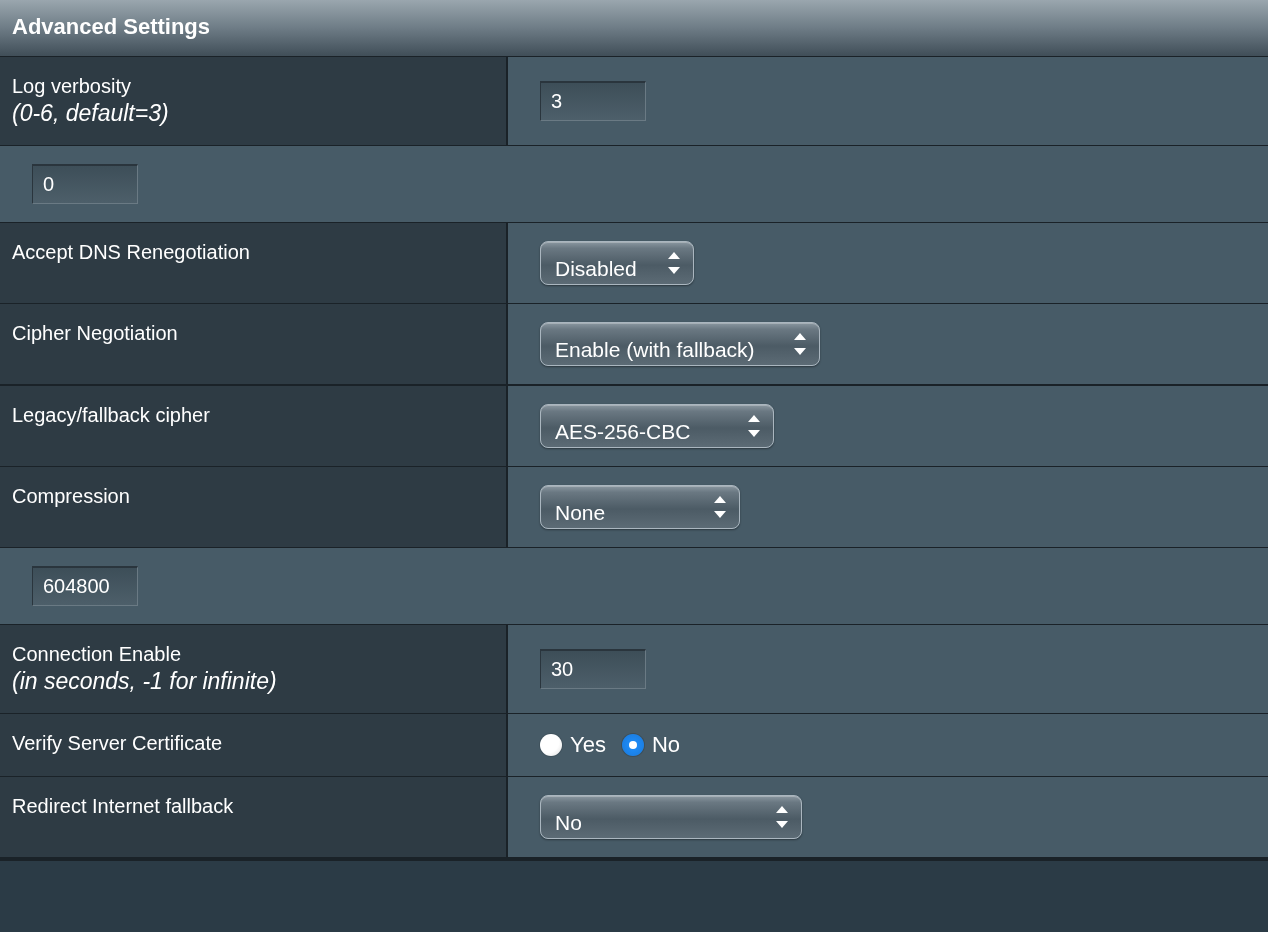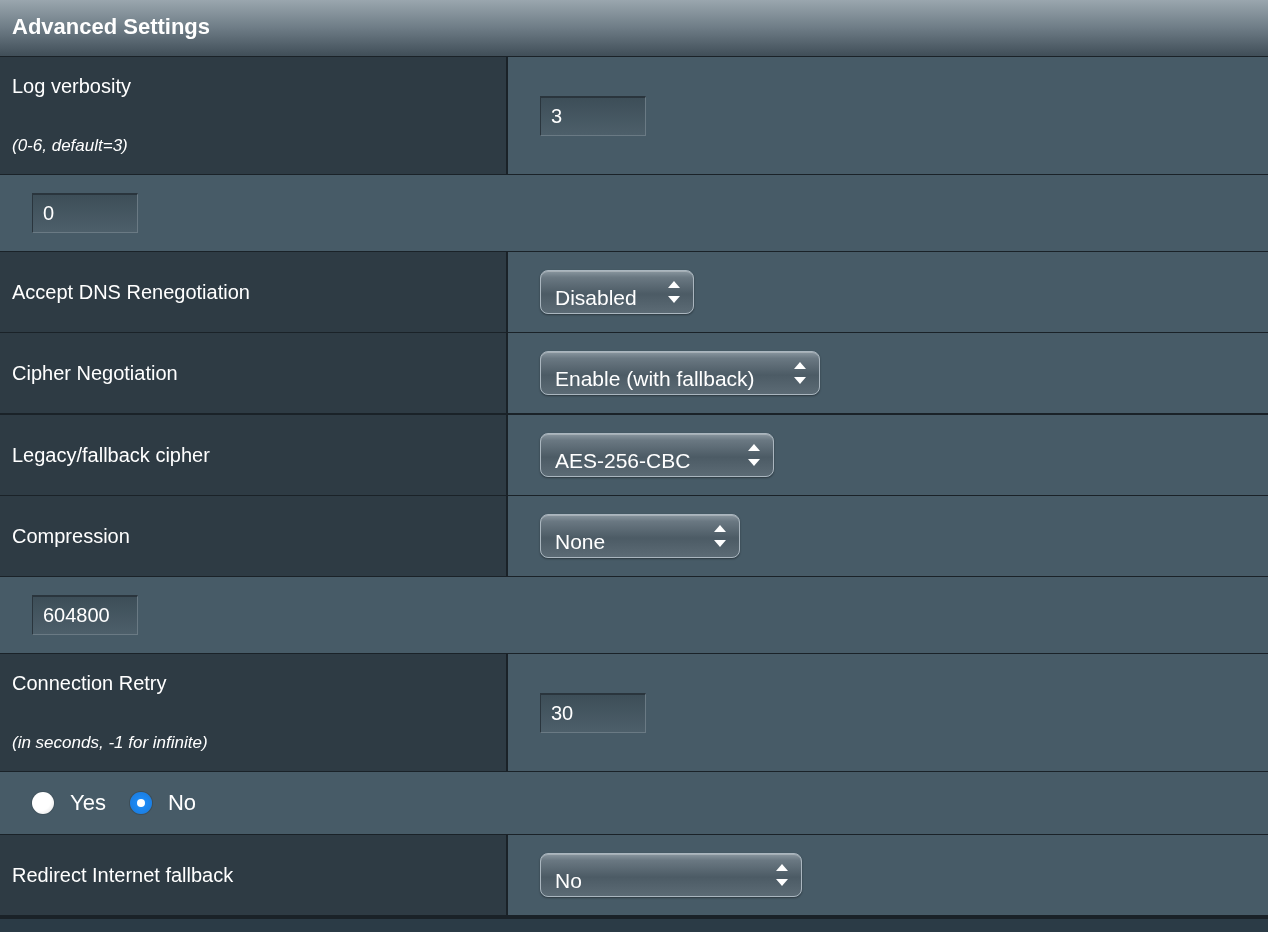--- a/index.html
+++ b/index.html
@@ -39,8 +39,7 @@
     border-right: 2px solid #1a2228;
     display: flex;
     flex-direction: column;
-    justify-content: center;
-    gap: 36px;
+    justify-content: space-between;
   }
   .label-sub {
     font-style: italic;

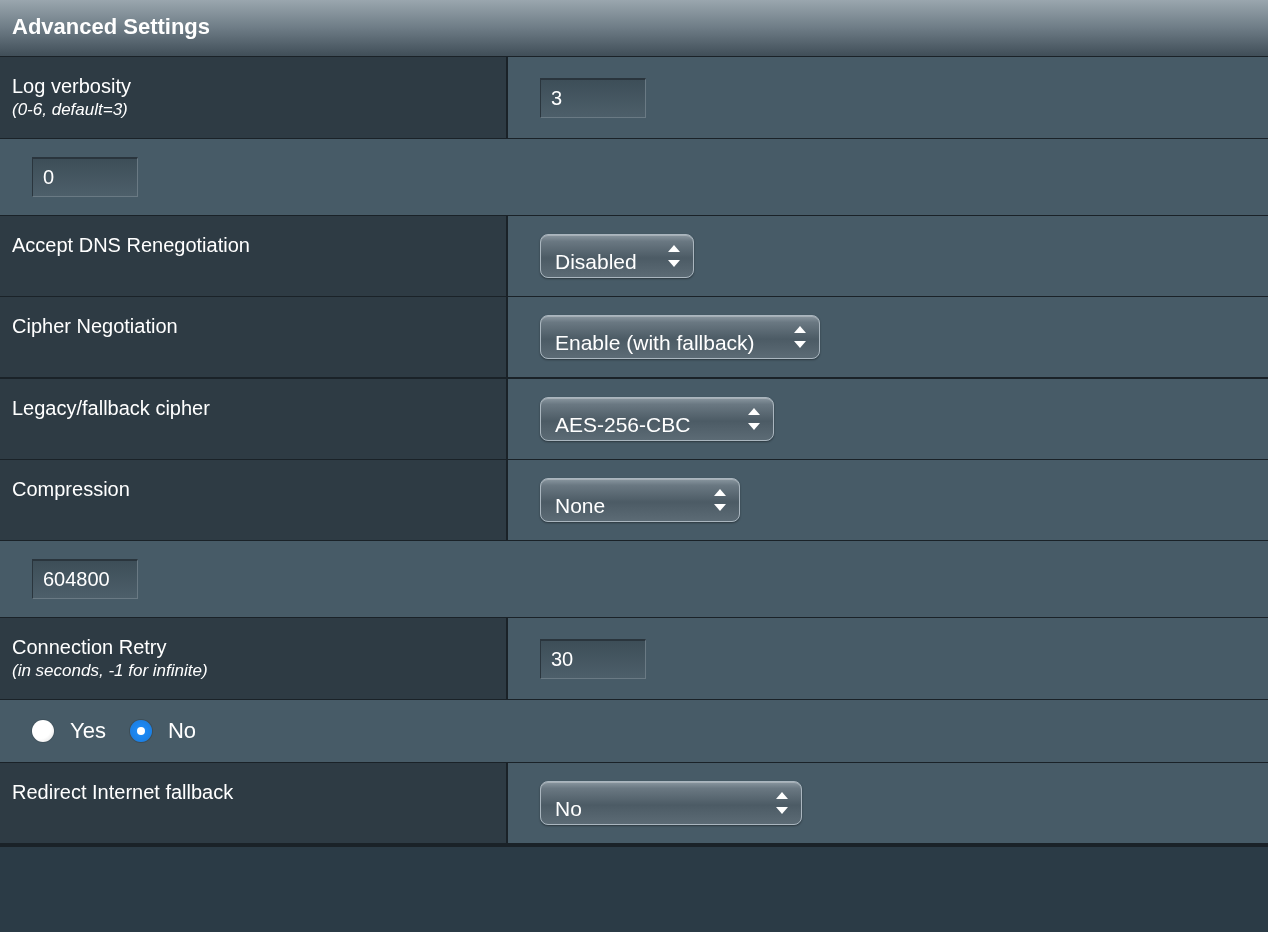--- a/index.html
+++ b/index.html
@@ -43,7 +43,7 @@
   }
   .label-sub {
     font-style: italic;
-    font-size: 17px;
+    font-size: 23px;
     margin-top: 2px;
   }
   .input-cell {

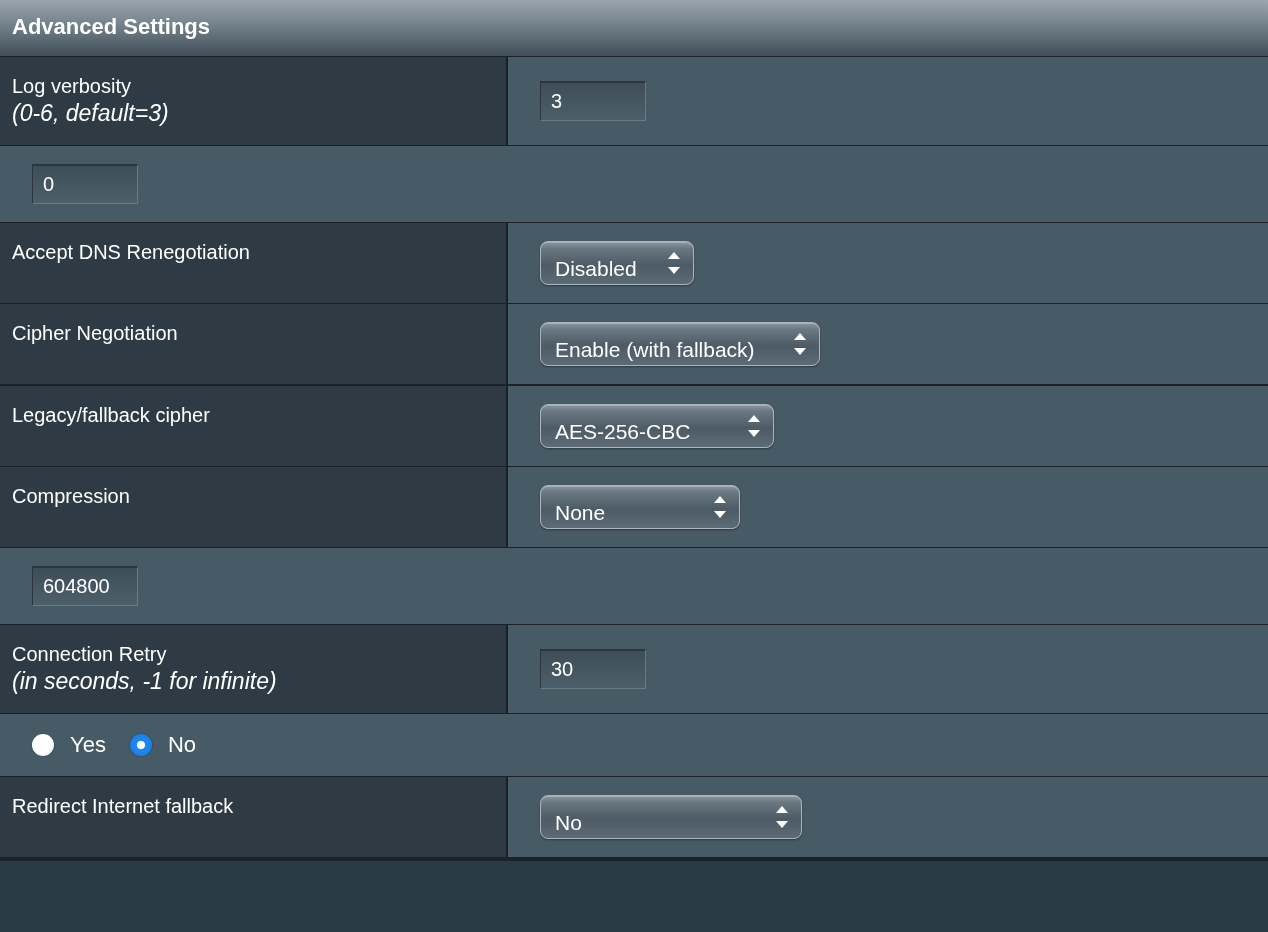--- a/index.html
+++ b/index.html
@@ -243,7 +243,7 @@
 
     <div class="row">
       <div class="label-cell">
-        <span>Connection Retry</span>
+        <span>Connection Enable</span>
         <span class="label-sub">(in seconds, -1 for infinite)</span>
       </div>
       <div class="input-cell">

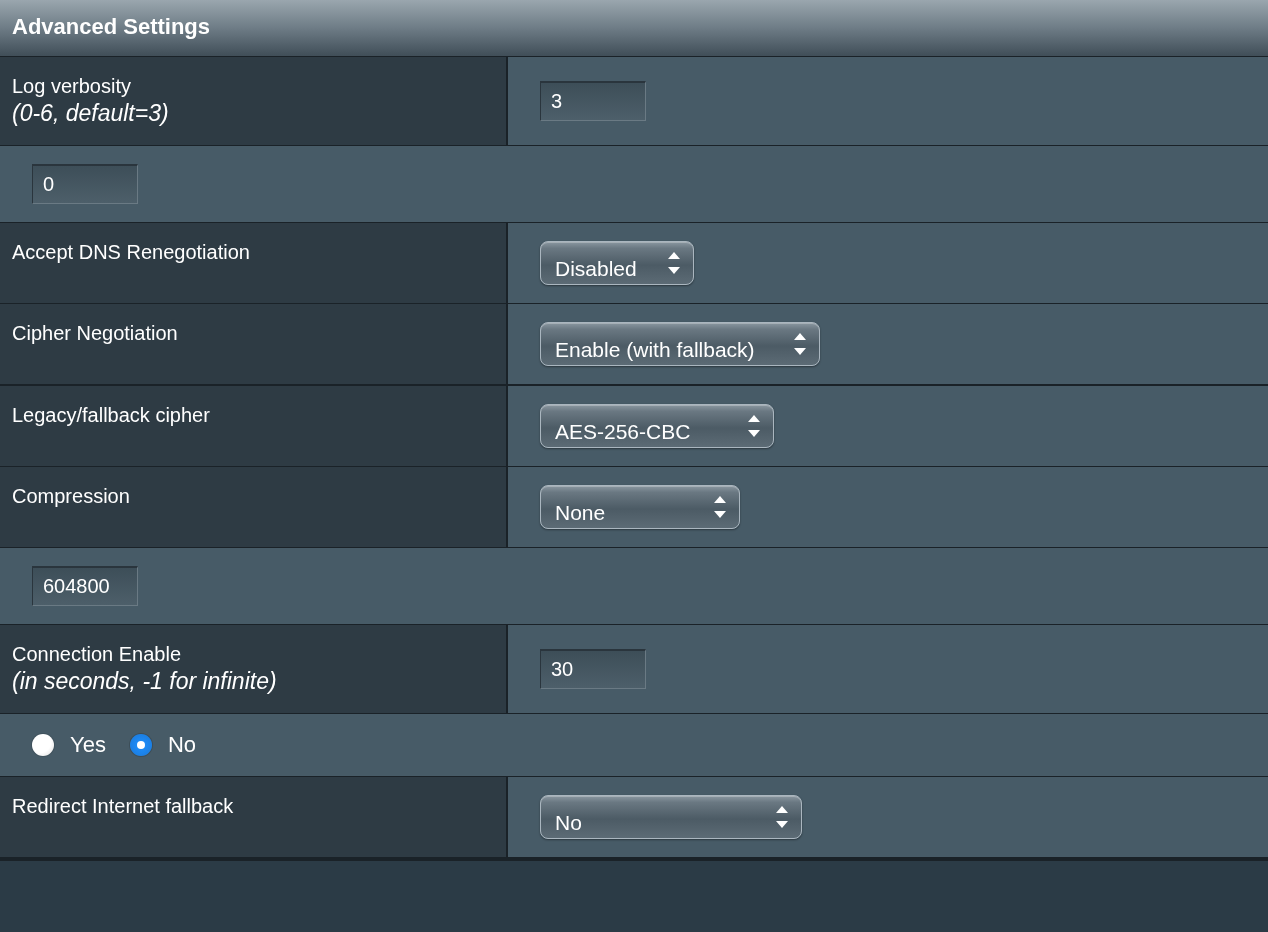--- a/index.html
+++ b/index.html
@@ -252,6 +252,9 @@
     </div>
 
     <div class="row">
+      <div class="label-cell">
+        <span>Verify Server Certificate</span>
+      </div>
       <div class="input-cell">
         <div class="radio-group">
           <span class="radio unchecked"></span>

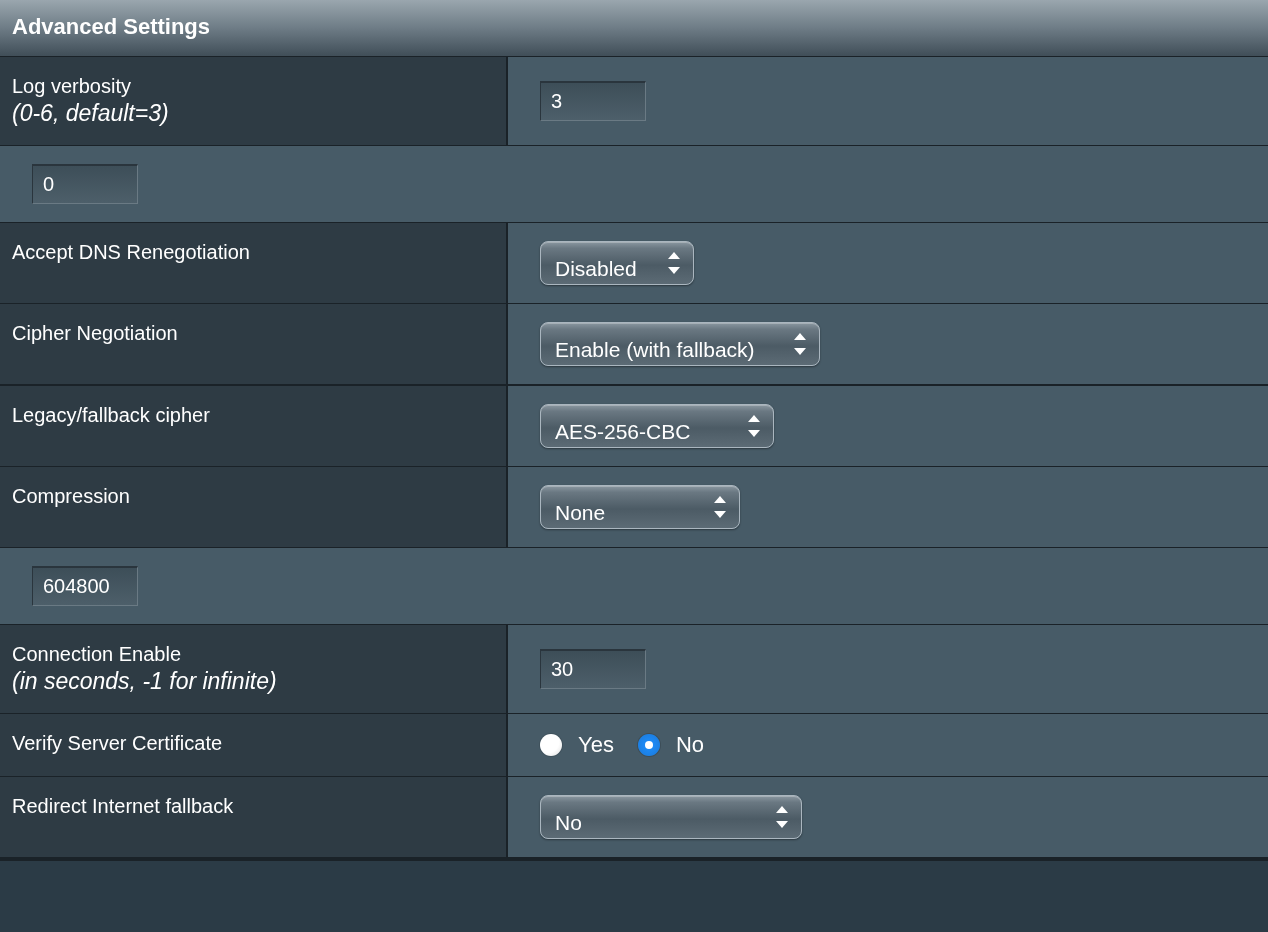--- a/index.html
+++ b/index.html
@@ -109,7 +109,7 @@
   .radio-group {
     display: flex;
     align-items: center;
-    gap: 14px;
+    gap: 6px;
     color: #ffffff;
     font-size: 22px;
   }

